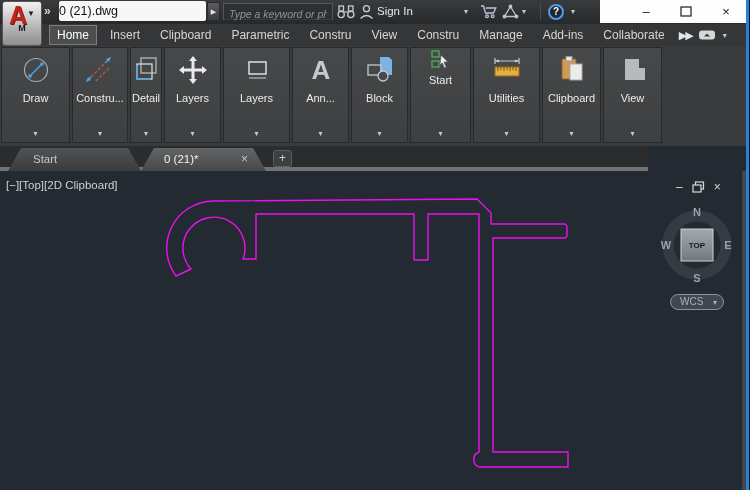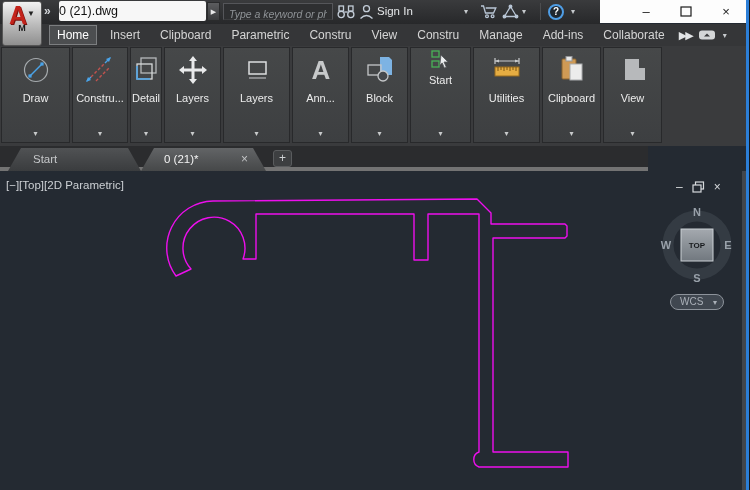--- a/index.html
+++ b/index.html
@@ -365,7 +365,7 @@
   </svg>
 
   <div class="vplabel">
-    <span>[−]</span><span>[Top]</span><span>[2D Parametric]</span>
+    <span>[−]</span><span>[Top]</span><span>[2D Clipboard]</span>
   </div>
 
   <div class="vpwin">

